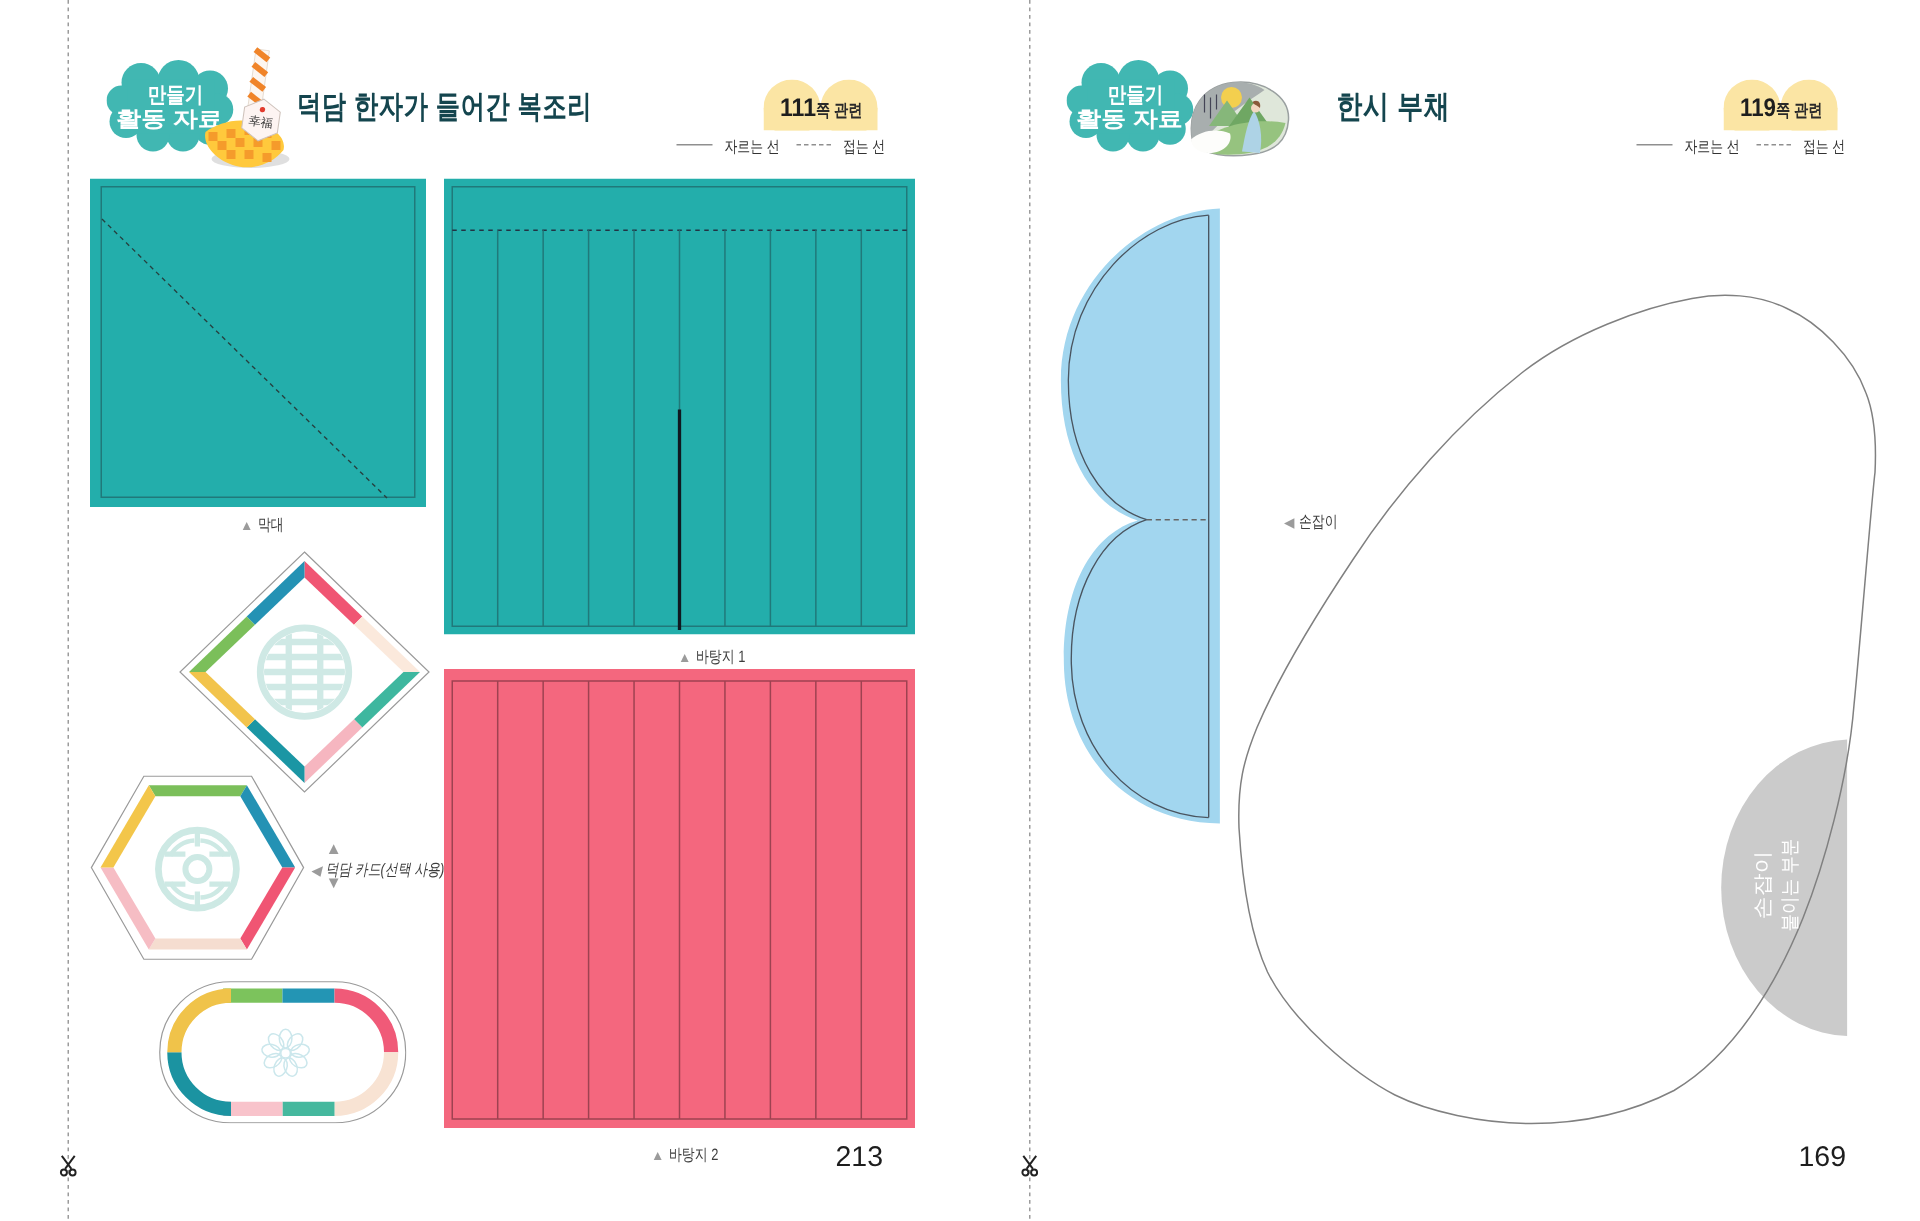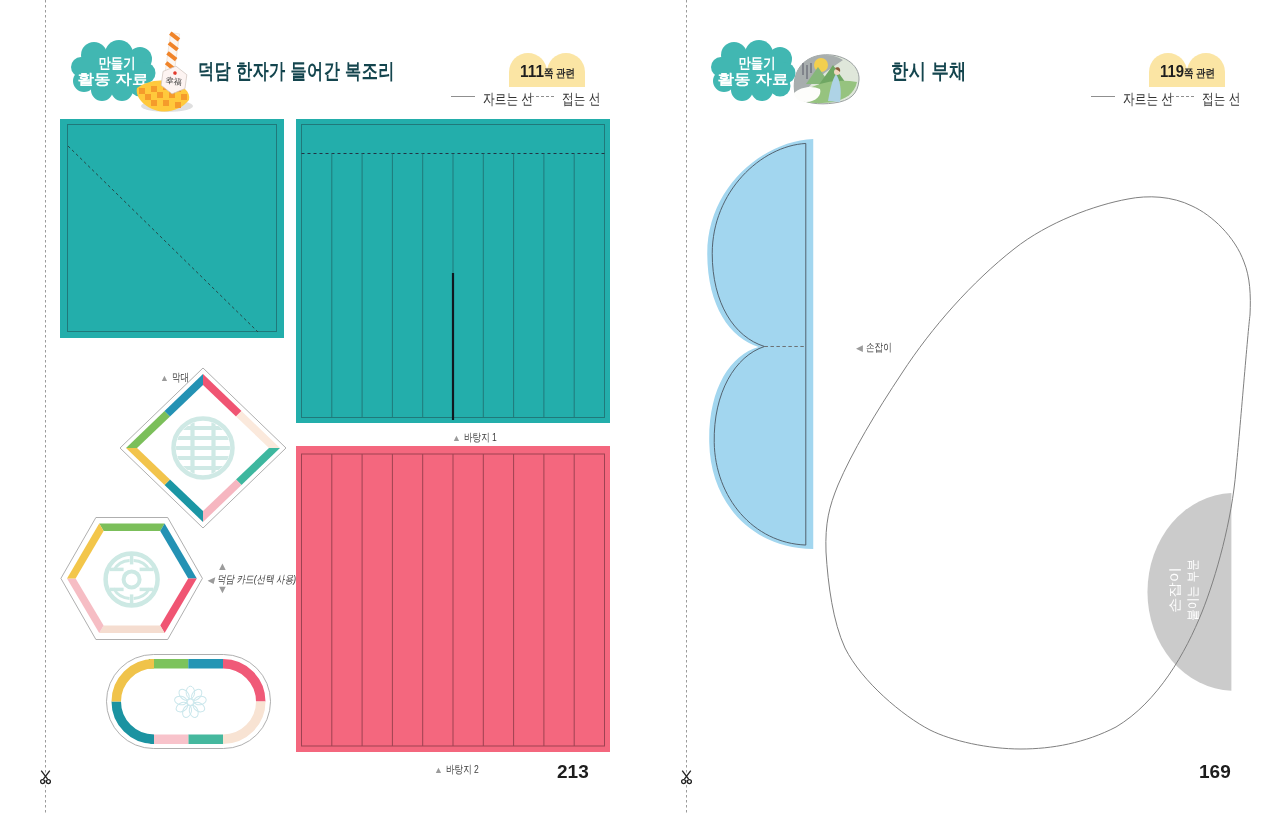--- a/index.html
+++ b/index.html
@@ -9,7 +9,7 @@
 .tri{color:#9b9b9b;font-size:9px;}
 .pagenum{font-size:19px;font-weight:bold;color:#1d1d1d;text-align:center;}
 .title{font-size:21px;font-weight:800;color:#14454e;letter-spacing:0.5px;}
-.legendtxt{font-size:15px;color:#333;}
+.legendtxt{font-size:11px;color:#333;}
 .k{display:inline-block;transform:scaleX(0.78);transform-origin:0 50%;white-space:nowrap;margin-left:3px;}
 </style>
 </head>

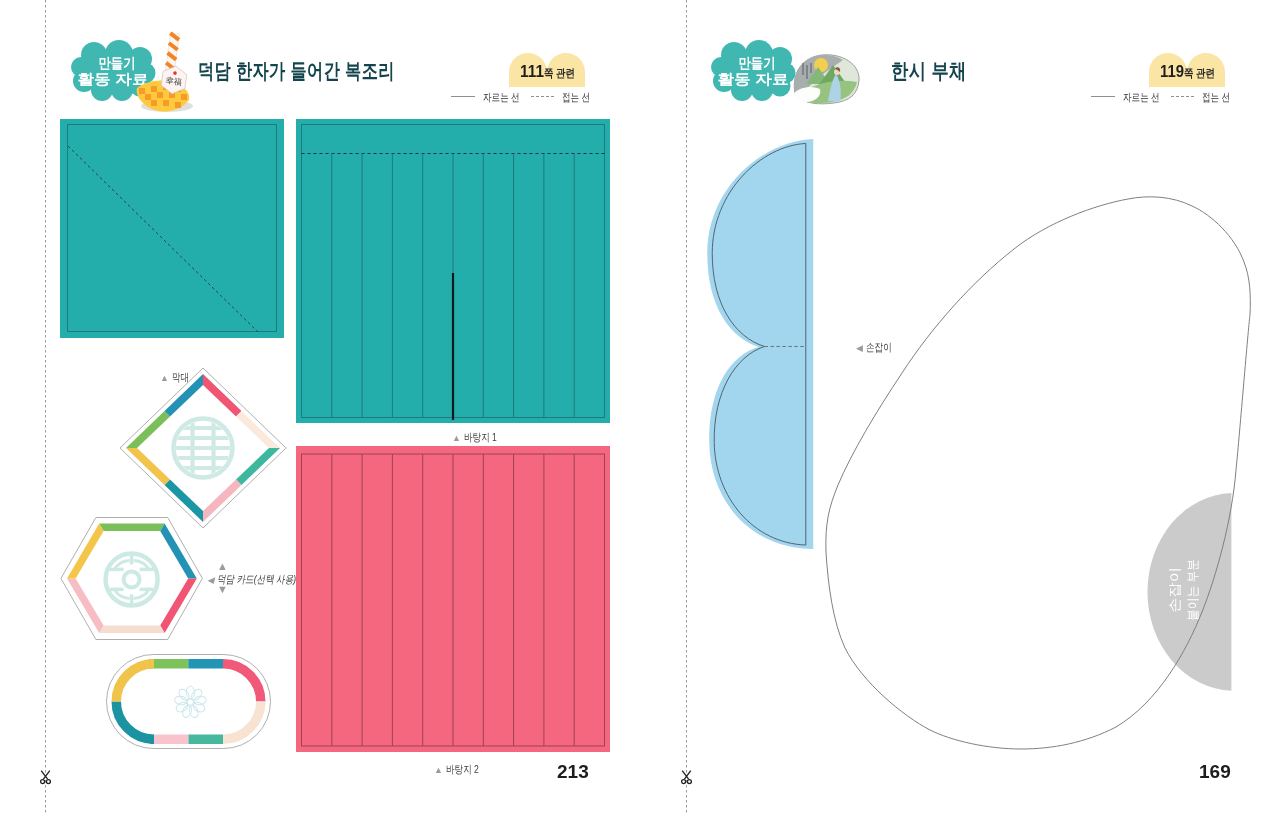--- a/index.html
+++ b/index.html
@@ -110,7 +110,7 @@
 <line x1="8" y1="27" x2="198" y2="213" stroke="#26403f" stroke-width="0.9" stroke-dasharray="3,2.6"></line>
 </svg>
 
-<div class="abs lbl" style="left:160px;top:342px;margin-top:28px;"><span class="tri">▲</span><span class="k"> 막대</span></div>
+<div class="abs lbl" style="left:160px;top:342px;"><span class="tri">▲</span><span class="k"> 막대</span></div>
 
 <svg class="abs" style="left:296px;top:119px;" width="314" height="304" viewBox="0 0 314 304">
 <rect x="0" y="0" width="314" height="304" fill="#23aeab"></rect>

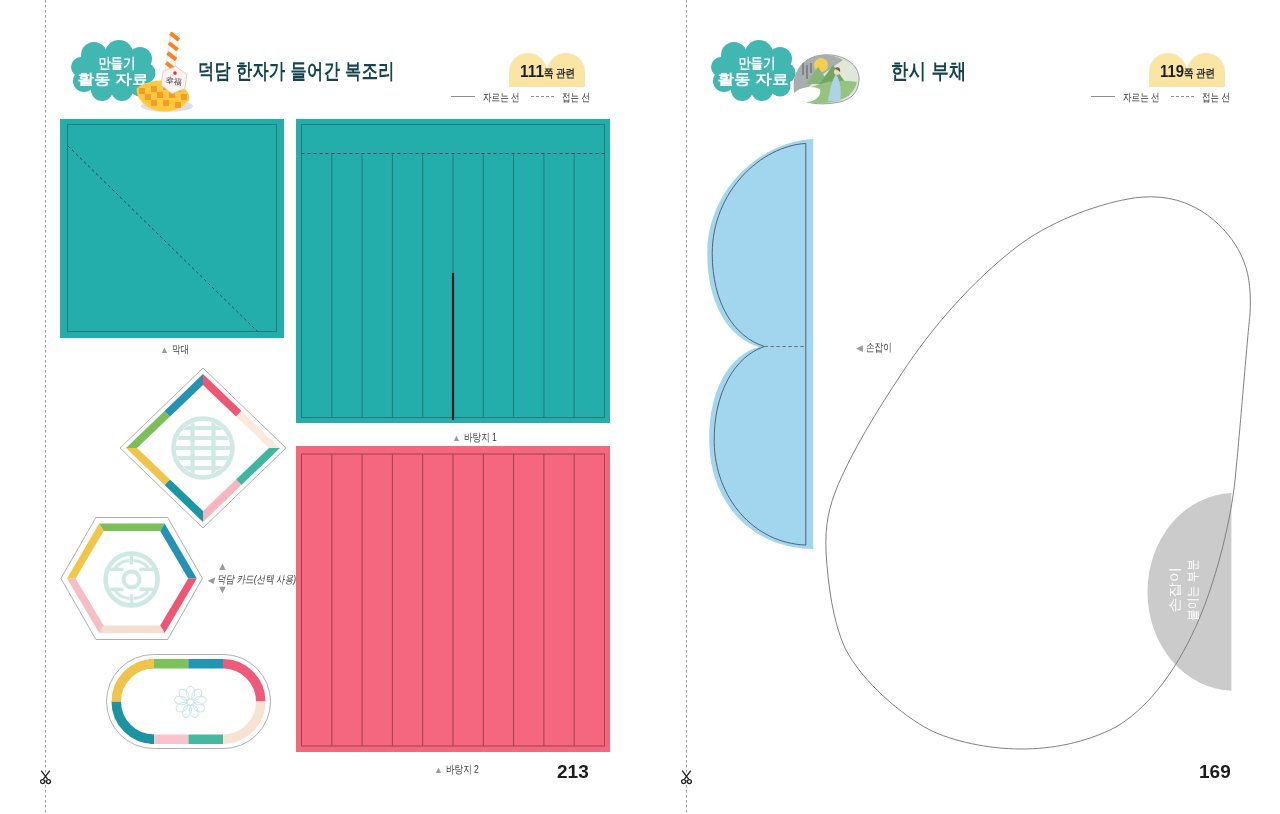--- a/index.html
+++ b/index.html
@@ -7,7 +7,7 @@
 .abs{position:absolute;}
 .lbl{font-size:11px;color:#3d3d3d;letter-spacing:0px;}
 .tri{color:#9b9b9b;font-size:9px;}
-.pagenum{font-size:19px;font-weight:bold;color:#1d1d1d;text-align:center;}
+.pagenum{font-size:19px;font-weight:normal;color:#1d1d1d;text-align:center;}
 .title{font-size:21px;font-weight:800;color:#14454e;letter-spacing:0.5px;}
 .legendtxt{font-size:11px;color:#333;}
 .k{display:inline-block;transform:scaleX(0.78);transform-origin:0 50%;white-space:nowrap;margin-left:3px;}

